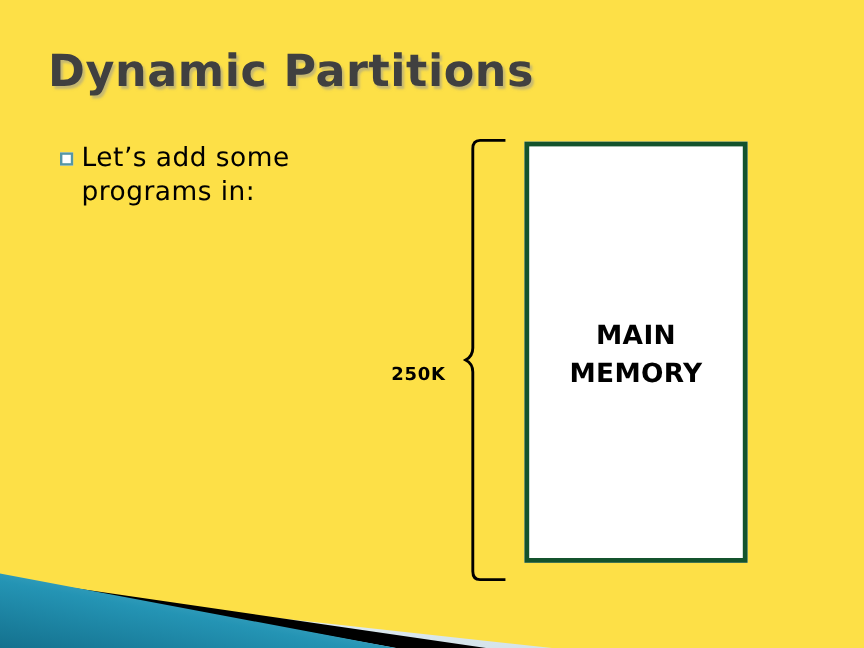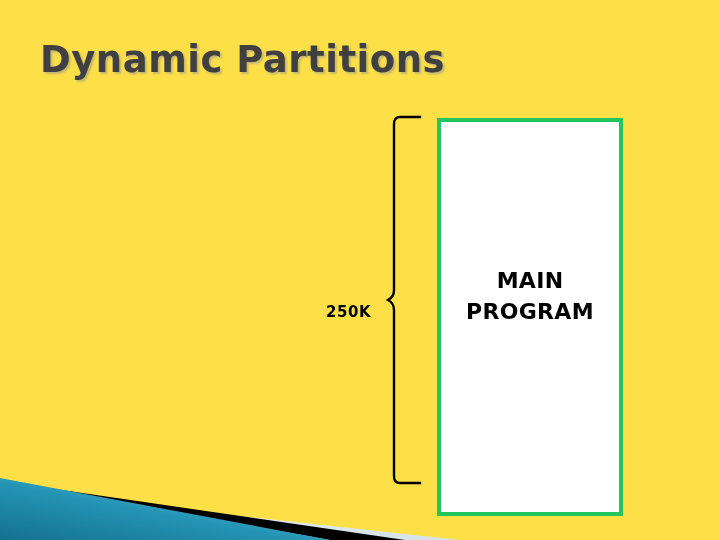--- a/index.html
+++ b/index.html
@@ -141,6 +141,12 @@
 
   <div id="slide-title">Dynamic Partitions</div>
 
+  <div id="bullet-block">
+    <div id="bullet-row">
+      <span class="bullet-marker"></span>
+      <span id="bullet-text">Let’s add some programs in:</span>
+    </div>
+  </div>
 
 
   <div id="size-label">250K</div>

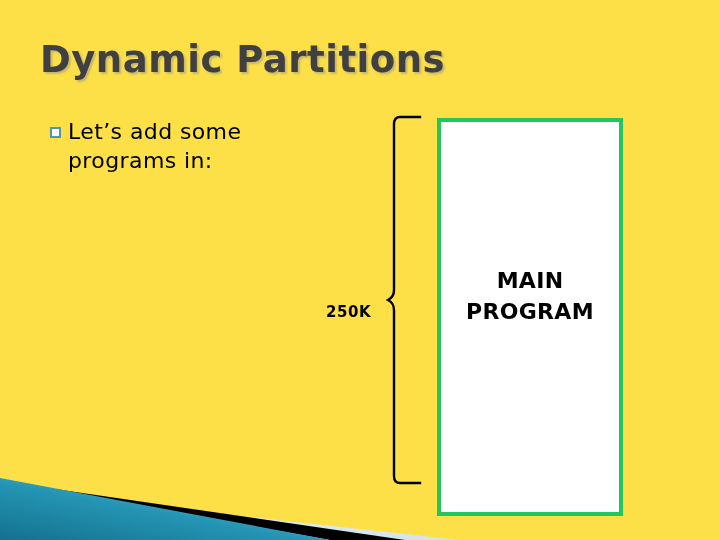--- a/index.html
+++ b/index.html
@@ -106,8 +106,8 @@
     left: 437px;
     top: 118px;
     width: 186px;
-    height: 398px;
-    border: 4px solid #22c55e;
+    height: 351px;
+    border: 4px solid #14532d;
     background: #ffffff;
     box-sizing: border-box;
   }

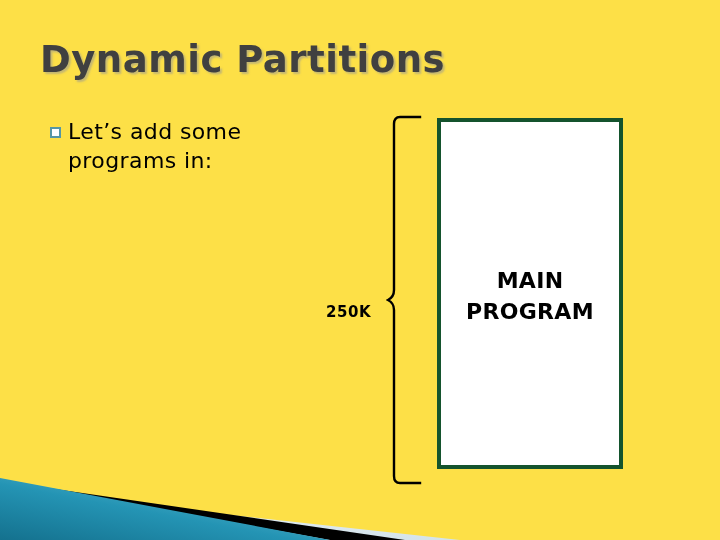--- a/index.html
+++ b/index.html
@@ -166,7 +166,7 @@
   <div id="memory-box">
     <div id="memory-label">
       <div>MAIN</div>
-      <div>PROGRAM</div>
+      <div>MEMORY</div>
     </div>
   </div>
 

